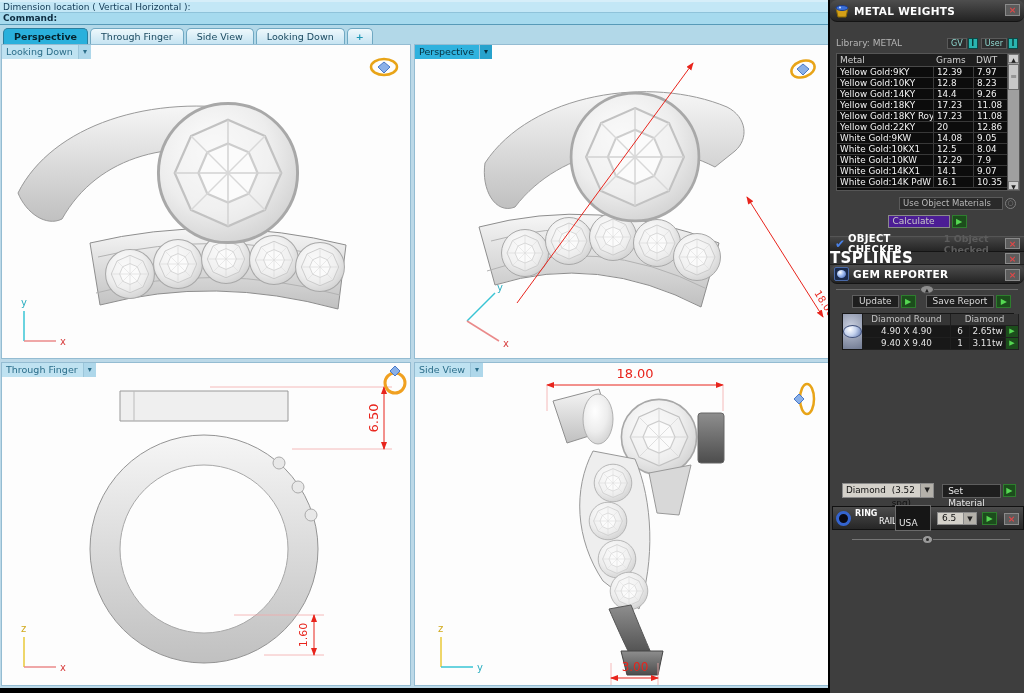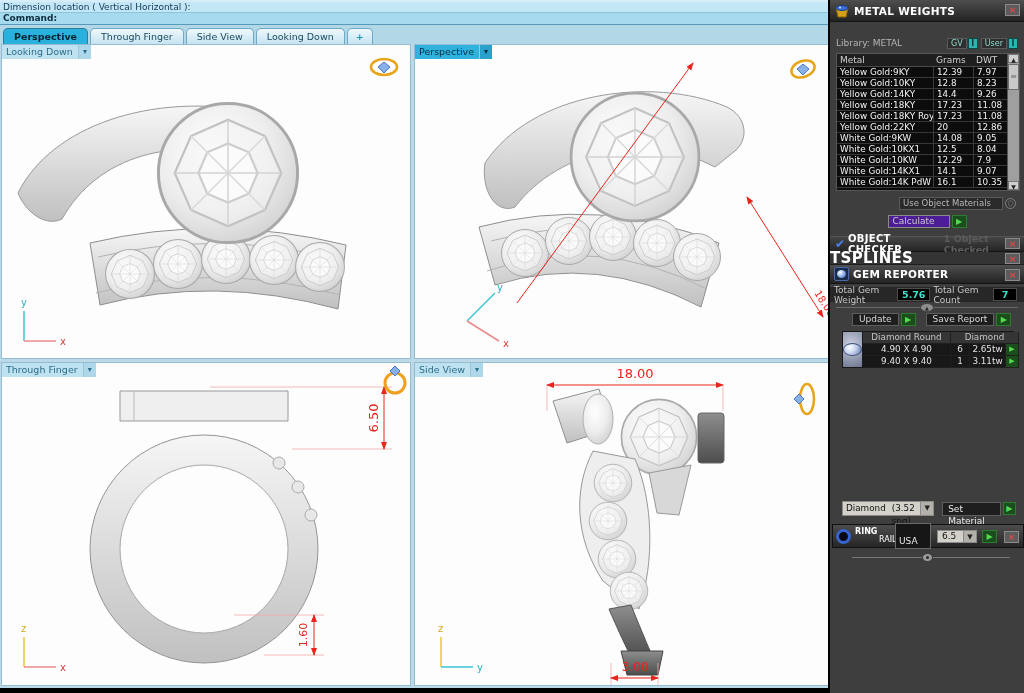--- a/index.html
+++ b/index.html
@@ -44,7 +44,7 @@
   #panel { position:absolute; left:828px; top:0; width:196px; height:693px;
     background:#3e3e3e; border-left:2px solid #000; font-size:9px; color:#ccc; }
   .pheader { height:22px; display:flex; align-items:center; position:relative;
-    background:linear-gradient(#4e4e4e,#232323); border-bottom:1px solid #141414; }
+    background:linear-gradient(#4e4e4e,#232323); border-bottom:1px solid #141414;border-radius:7px; }
   .picon { width:24px; height:22px; display:flex; align-items:center; justify-content:center; }
   .ptitle { font-weight:bold; color:#fff; font-size:10.5px; letter-spacing:.3px; }
   .xbtn { position:absolute; right:4px; top:4px; width:15px; height:12px; background:#5c5c5c;

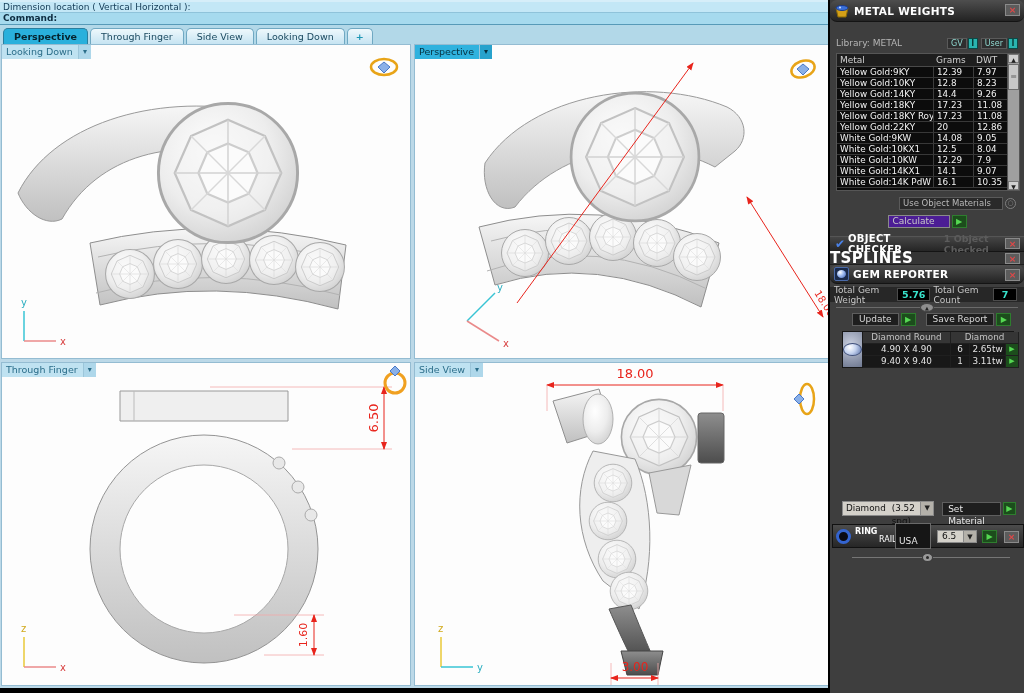--- a/index.html
+++ b/index.html
@@ -486,12 +486,6 @@
     <div class="xbtn">×</div>
   </div>
 
-  <div class="totrow">
-    <span>Total Gem Weight</span>
-    <span class="well">5.76</span>
-    <span>Total Gem Count</span>
-    <span class="well count">7</span>
-  </div>
 
   <div class="divider">
     <div class="divknob">▲</div>

